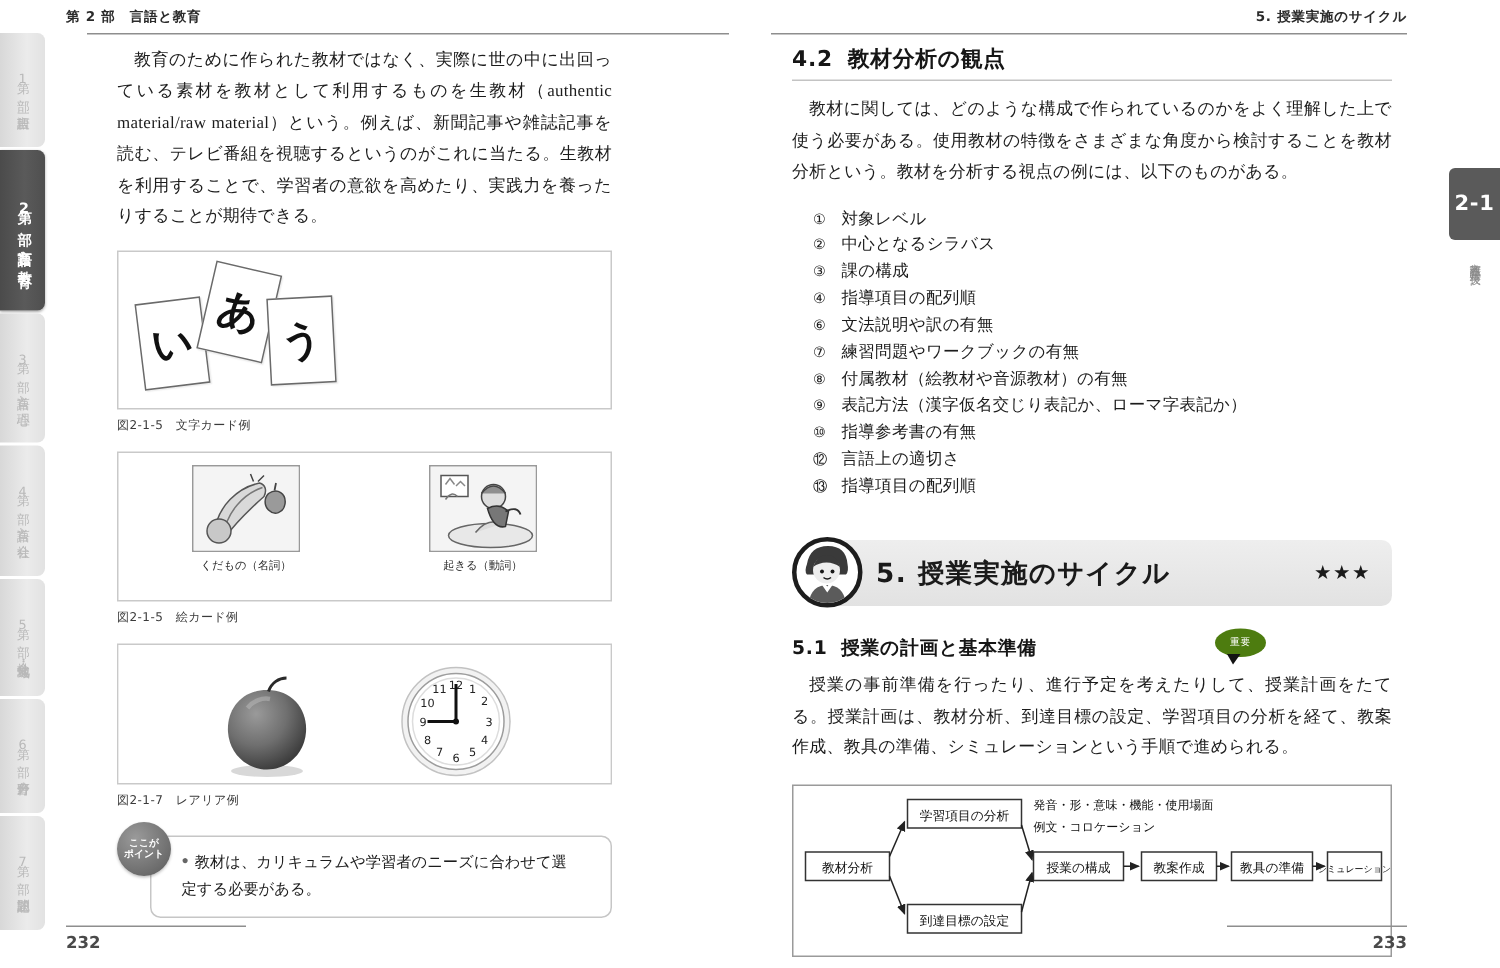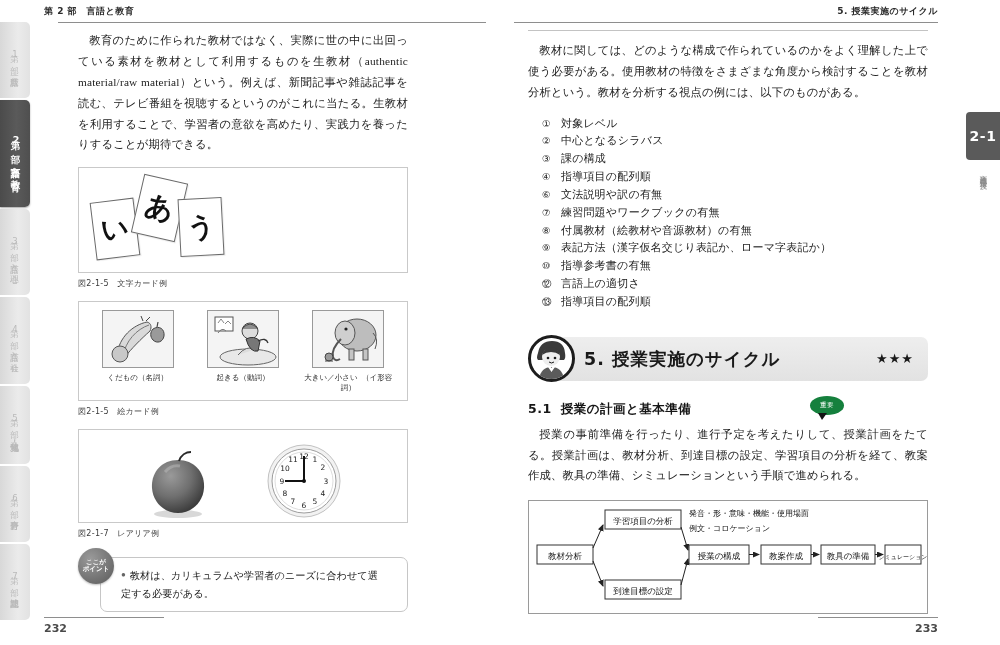--- a/index.html
+++ b/index.html
@@ -443,6 +443,9 @@
 
     <div class="col">
 
+      <h2 class="sec">
+        <span class="n">4.2</span><span>教材分析の観点</span>
+      </h2>
       <div class="secrule"></div>
 
       <p class="body">教材に関しては、どのような構成で作られているのかをよく理解した上で使う必要がある。使用教材の特徴をさまざまな角度から検討することを教材分析という。教材を分析する視点の例には、以下のものがある。</p>

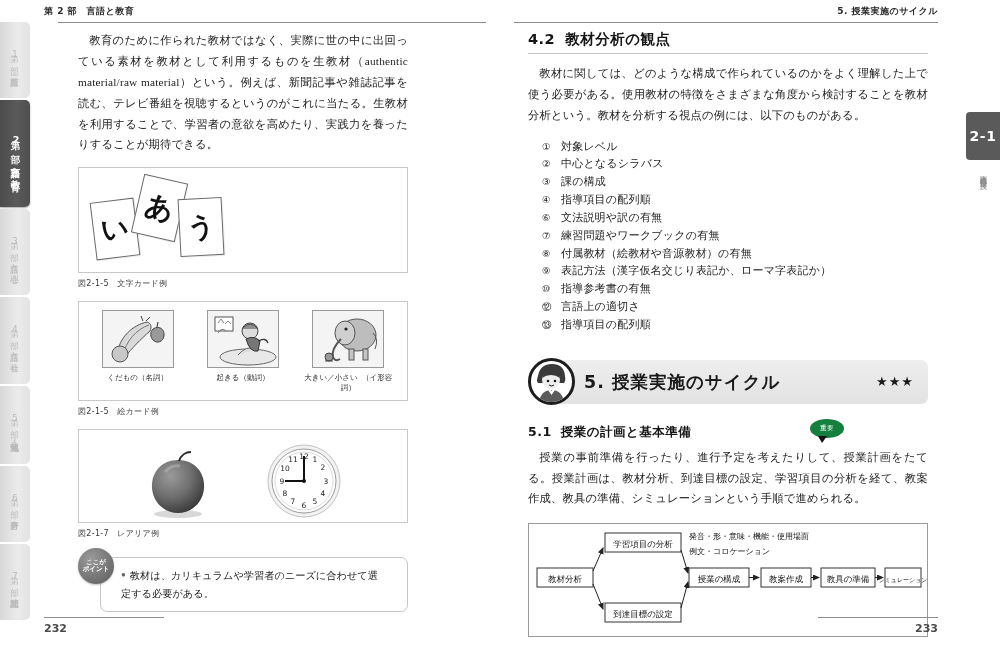--- a/index.html
+++ b/index.html
@@ -350,24 +350,6 @@
               <div class="pclabel">起きる（動詞）</div>
             </div>
 
-            <div class="pcell">
-              <div class="pthumb">
-                <svg width="72" height="58" viewBox="0 0 72 58">
-                  <rect width="72" height="58" fill="#f4f4f4"></rect>
-                  <ellipse cx="44" cy="24" rx="19" ry="16" fill="#bdbdbd" stroke="#555" stroke-width="1"></ellipse>
-                  <ellipse cx="32" cy="22" rx="10" ry="12" fill="#cfcfcf" stroke="#555" stroke-width="1"></ellipse>
-                  <path d="M28 28 q-10 10 -8 18 q2 5 7 2" fill="none" stroke="#555" stroke-width="2"></path>
-                  <rect x="36" y="38" width="5" height="11" fill="#c4c4c4" stroke="#555" stroke-width="1"></rect>
-                  <rect x="50" y="38" width="5" height="11" fill="#c4c4c4" stroke="#555" stroke-width="1"></rect>
-                  <circle cx="33" cy="18" r="1.6" fill="#222"></circle>
-                  <path d="M60 22 q6 6 2 16" fill="none" stroke="#555" stroke-width="1"></path>
-                  <circle cx="16" cy="46" r="4" fill="#9a9a9a" stroke="#444" stroke-width="1"></circle>
-                  <path d="M12 50 h8" stroke="#444" stroke-width="1"></path>
-                </svg>
-              </div>
-              <div class="pclabel">大きい／小さい
-（イ形容詞）</div>
-            </div>
 
           </div>
         </div>

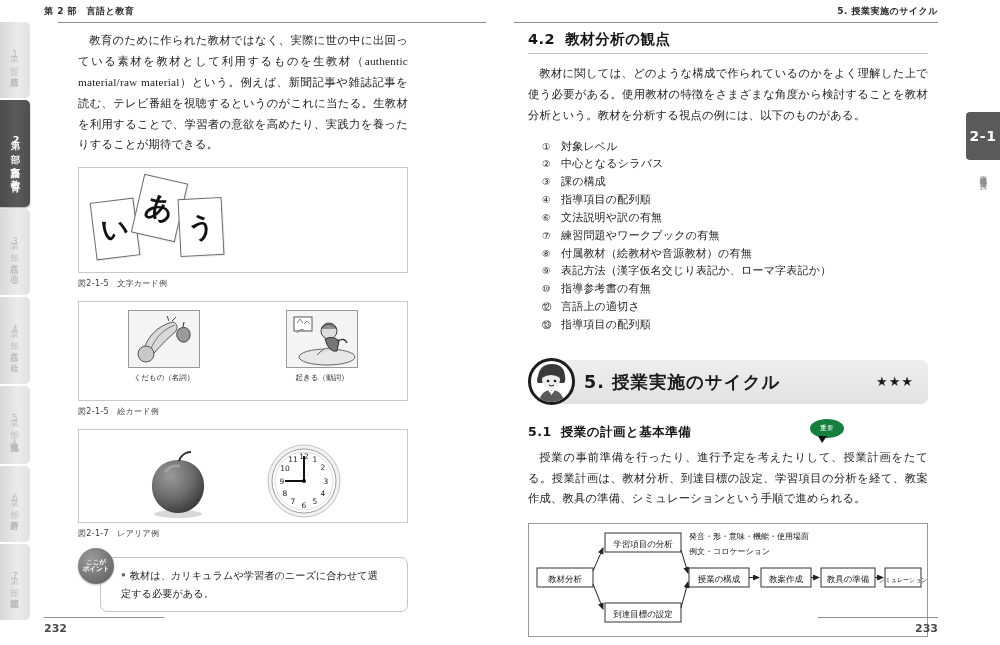--- a/index.html
+++ b/index.html
@@ -232,7 +232,7 @@
   .balloon {
     position: absolute; right: 84px; top: -5px;
     width: 34px; height: 19px; border-radius: 50%;
-    background: #15803d; color: #fff;
+    background: #4d7c0f; color: #fff;
     font-family: "DejaVu Sans", sans-serif;
     font-size: 6.5px; letter-spacing: .5px;
     display: flex; align-items: center; justify-content: center;

